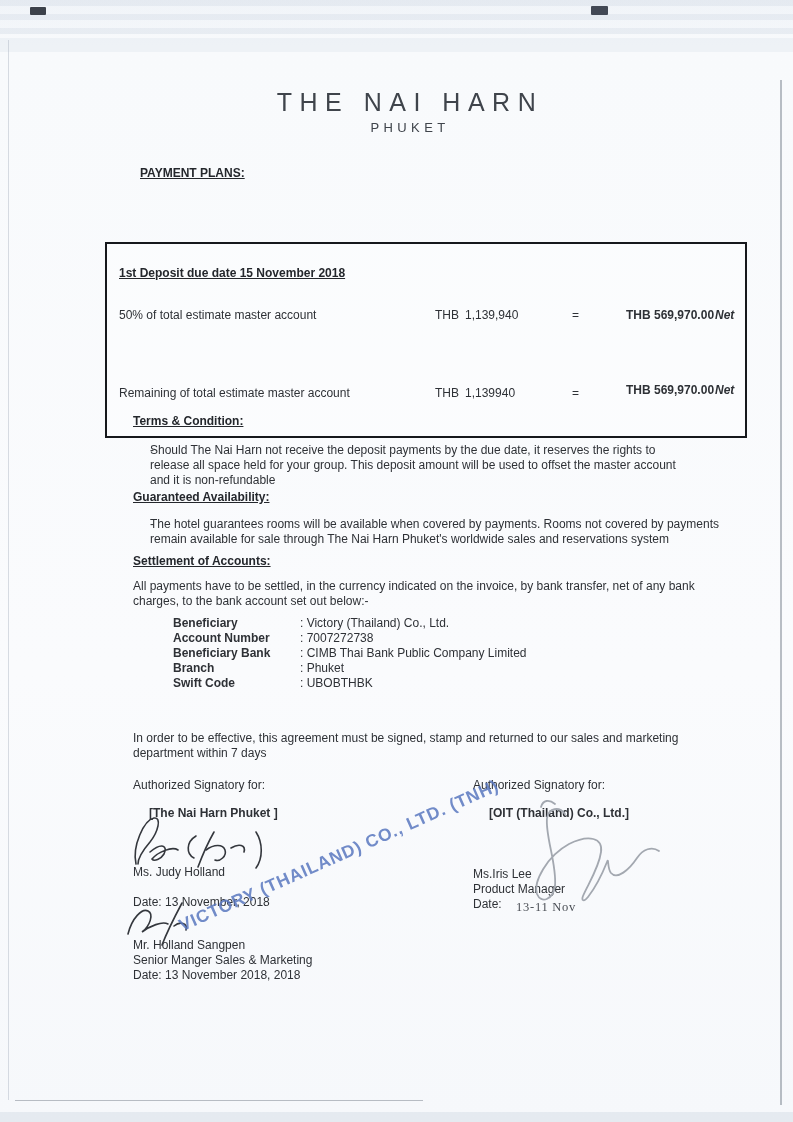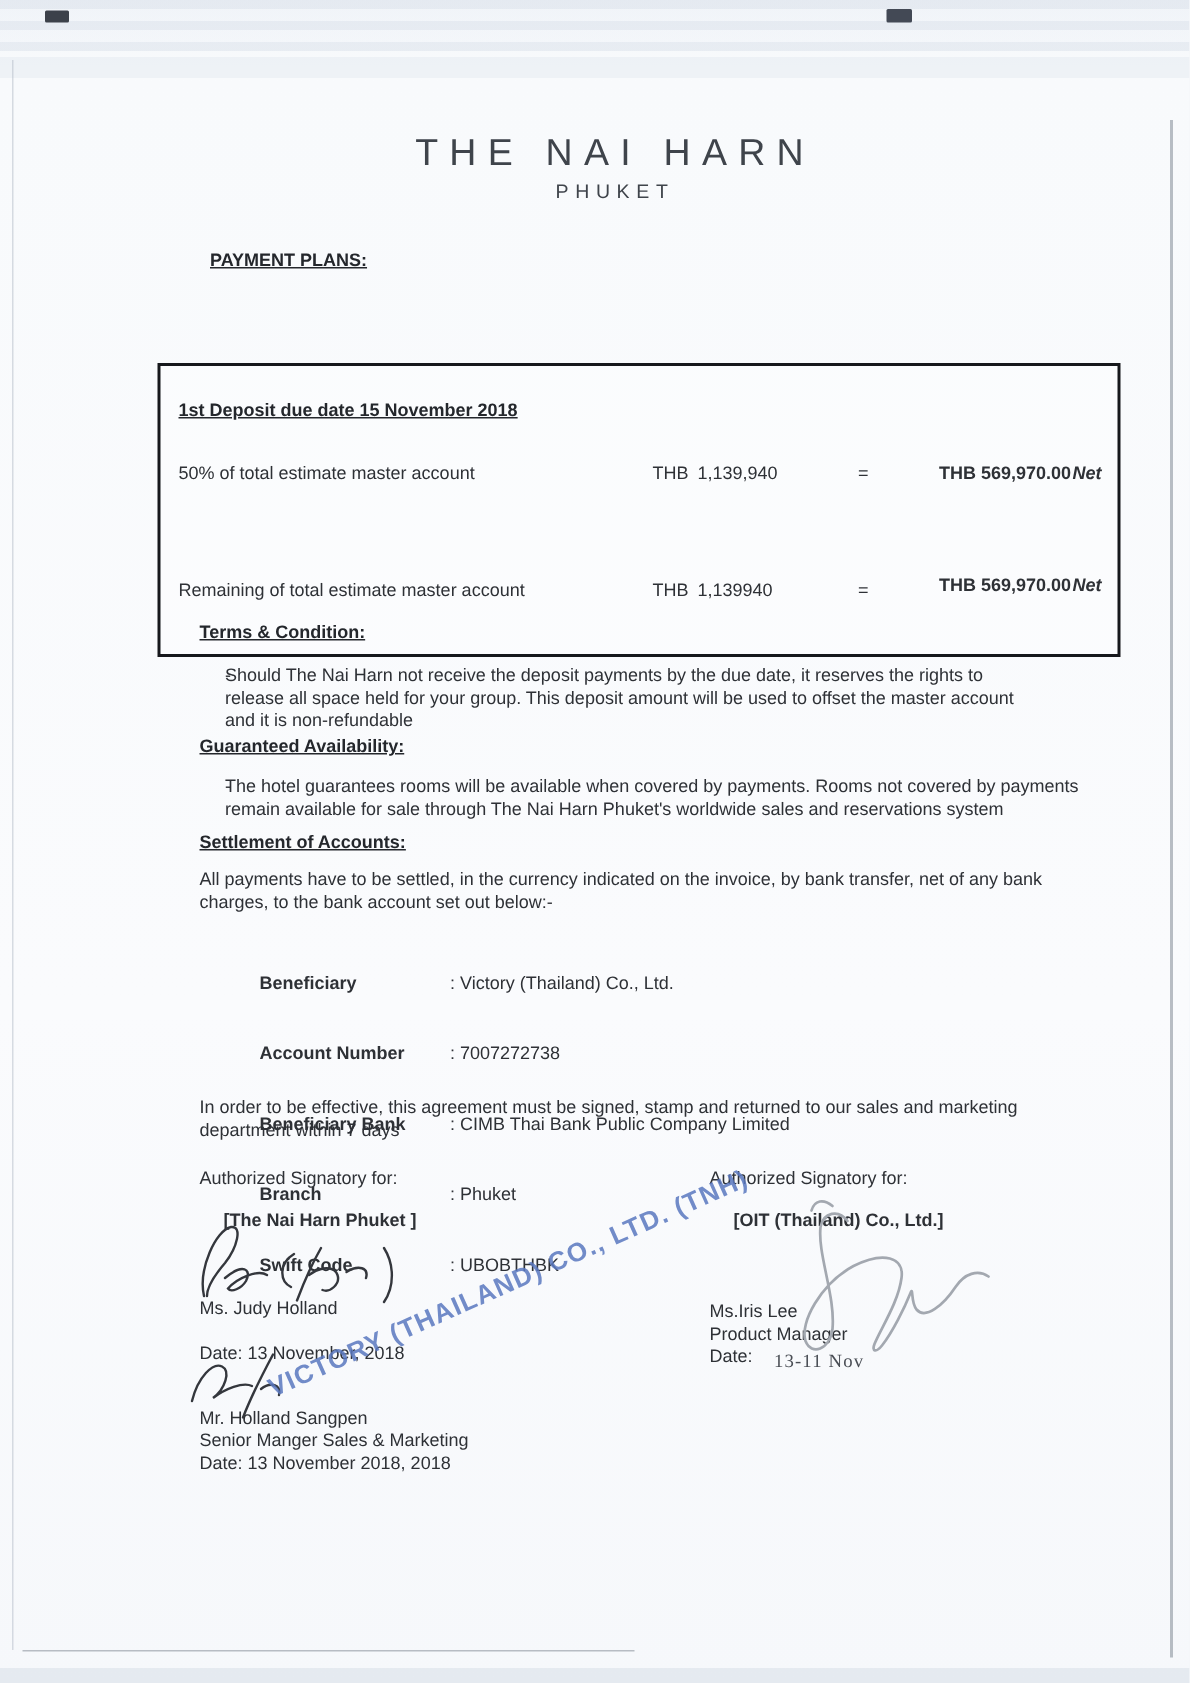--- a/index.html
+++ b/index.html
@@ -50,7 +50,7 @@
   .bullet .btxt{display:block;}
 
   .bank{position:absolute;left:173px;top:616px;font-size:12px;line-height:15px;}
-  .bank-row{display:flex;margin-top:32px;}
+  .bank-row{display:flex;}
   .bank-row .bl{width:127px;font-weight:bold;}
   .bank-row .bv{}
 

